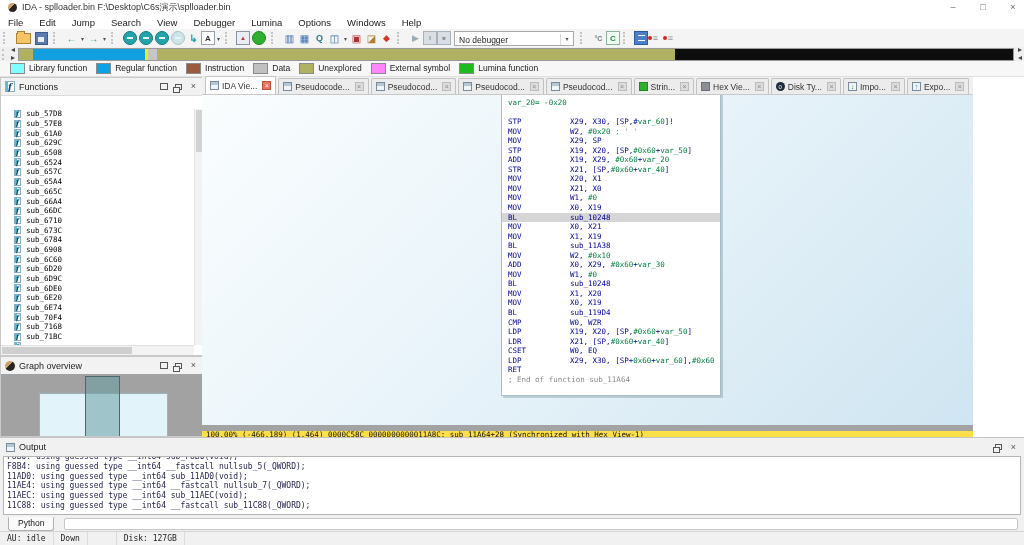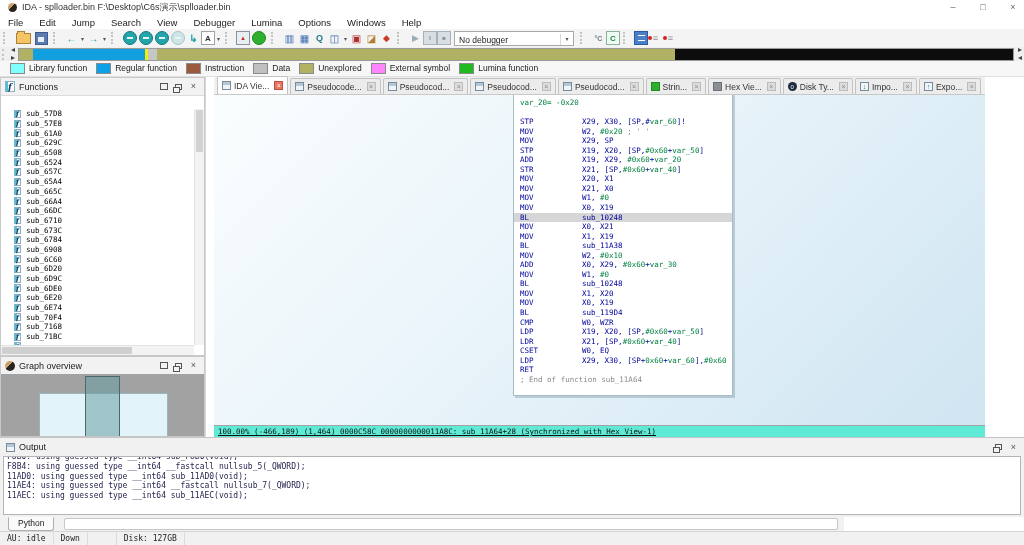--- a/index.html
+++ b/index.html
@@ -106,7 +106,7 @@
   .ida-logo{width:10px;height:10px;border-radius:50%;background:linear-gradient(135deg,#c9a36a 42%,#2a2420 42%);margin-right:4px;flex:none;}
 
   
-  .right-area{left:214px;top:77px;width:771px;height:360px;}
+  .right-area{left:202px;top:77px;width:771px;height:360px;}
   .tabbar{position:absolute;left:0;top:0;right:0;height:18px;background:#f0f0f0;border-bottom:1px solid #c8c8c8;
           display:flex;align-items:flex-end;padding-left:3px;box-sizing:border-box;}
   .tab{height:15px;display:flex;align-items:center;background:#ececec;border:1px solid #c2c2c2;border-bottom:none;

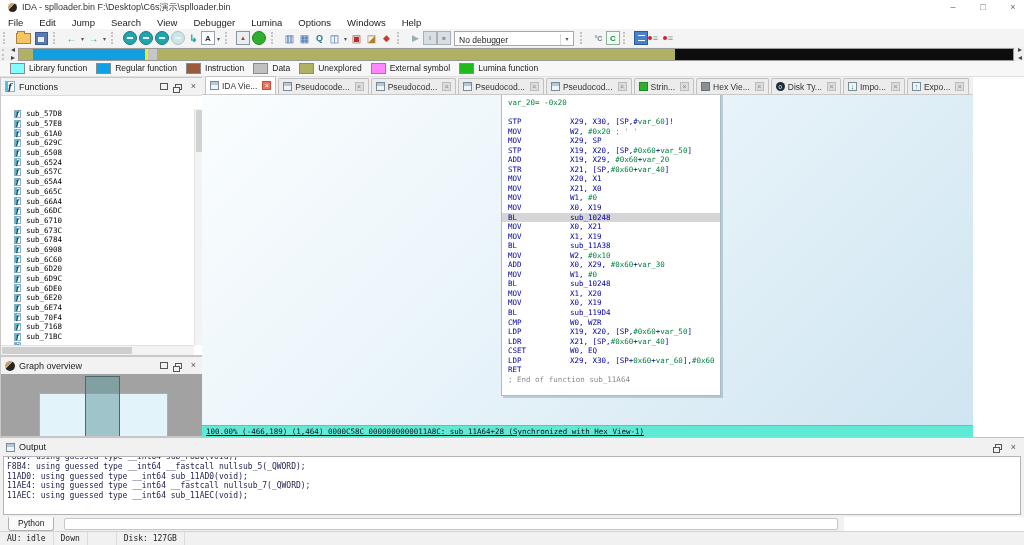--- a/index.html
+++ b/index.html
@@ -136,7 +136,7 @@
   .mn{display:inline-block;width:62px;}
   .navy{color:#00009a;} .green{color:#008040;} .gray{color:#8a8a8a;}
 
-  .view-status{position:absolute;left:0;top:348px;right:0;height:12px;background:#5eead4;border-top:1px solid #a3a3a3;
+  .view-status{position:absolute;left:0;top:348px;right:0;height:12px;background:#fde047;border-top:6px solid #a3a3a3;
                font:7.5px "DejaVu Sans Mono",monospace;color:#111;display:flex;align-items:center;padding-left:4px;box-sizing:border-box;text-decoration:underline;}
 
   .col-split{left:205px;top:77px;width:1px;height:360px;background:#d8d8d8;}

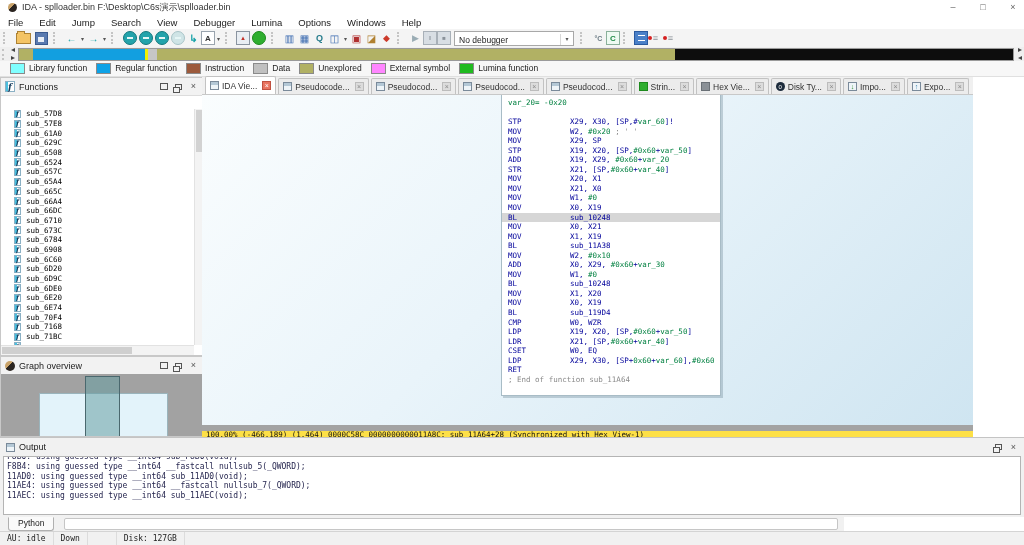--- a/index.html
+++ b/index.html
@@ -537,6 +537,7 @@
       <div class="out-line">11AD0: using guessed type __int64 sub_11AD0(void);</div>
       <div class="out-line">11AE4: using guessed type __int64 __fastcall nullsub_7(_QWORD);</div>
       <div class="out-line">11AEC: using guessed type __int64 sub_11AEC(void);</div>
+      <div class="out-line">11C88: using guessed type __int64 __fastcall sub_11C88(_QWORD);</div>
     </div>
 </div>
 

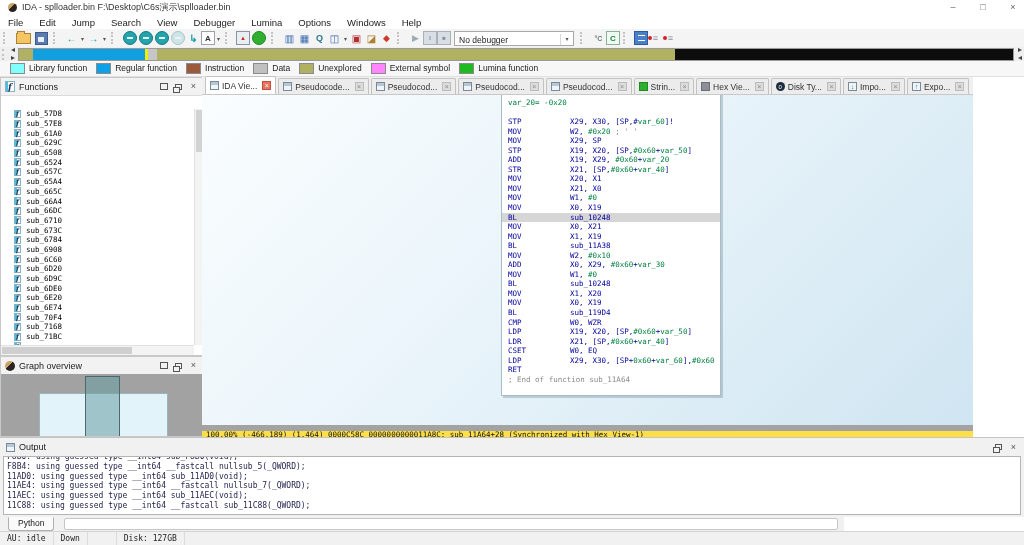--- a/index.html
+++ b/index.html
@@ -151,7 +151,7 @@
   .out-line:first-child{margin-top:-5px;}
 
   
-  .python-row{left:0;top:517px;width:844px;height:14px;background:#f1f1f1;}
+  .python-row{left:0;top:517px;width:1024px;height:14px;background:#f1f1f1;}
   .py-tab{position:absolute;left:8px;top:0;height:12px;padding:0 9px;background:#fafafa;border:1px solid #b0b0b0;
           border-top:1px solid #fafafa;border-radius:0 0 3px 3px;font-size:8.5px;line-height:11px;color:#222;}
   .cli-input{position:absolute;left:64px;top:1px;right:6px;height:10px;background:#fff;border:1px solid #c6c6c6;border-radius:2px;}

